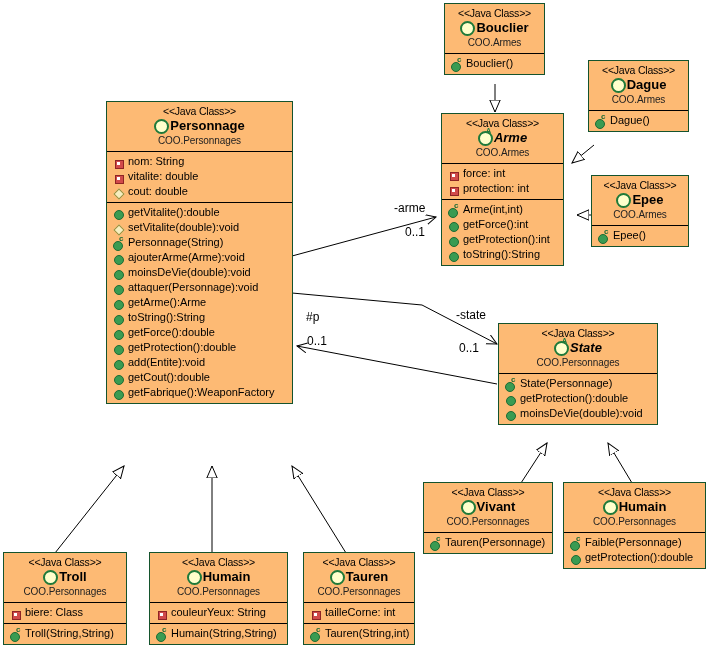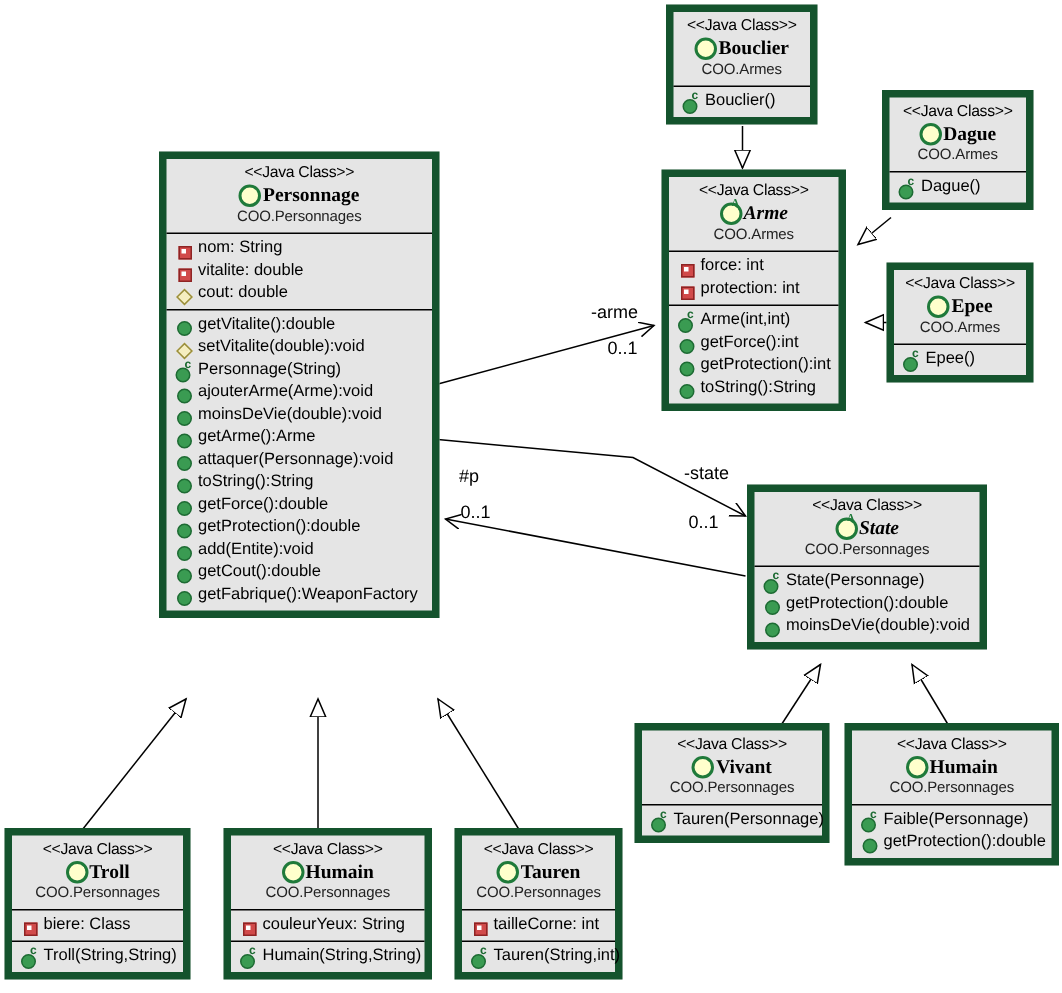--- a/index.html
+++ b/index.html
@@ -14,8 +14,8 @@
 
   .uml-class{
     position:absolute;
-    background:#e5e5e5;
-    border:5px solid #14532d;
+    background:#fdba74;
+    border:1px solid #14532d;
     box-sizing:border-box;
     font-size:11px;
     color:#000;

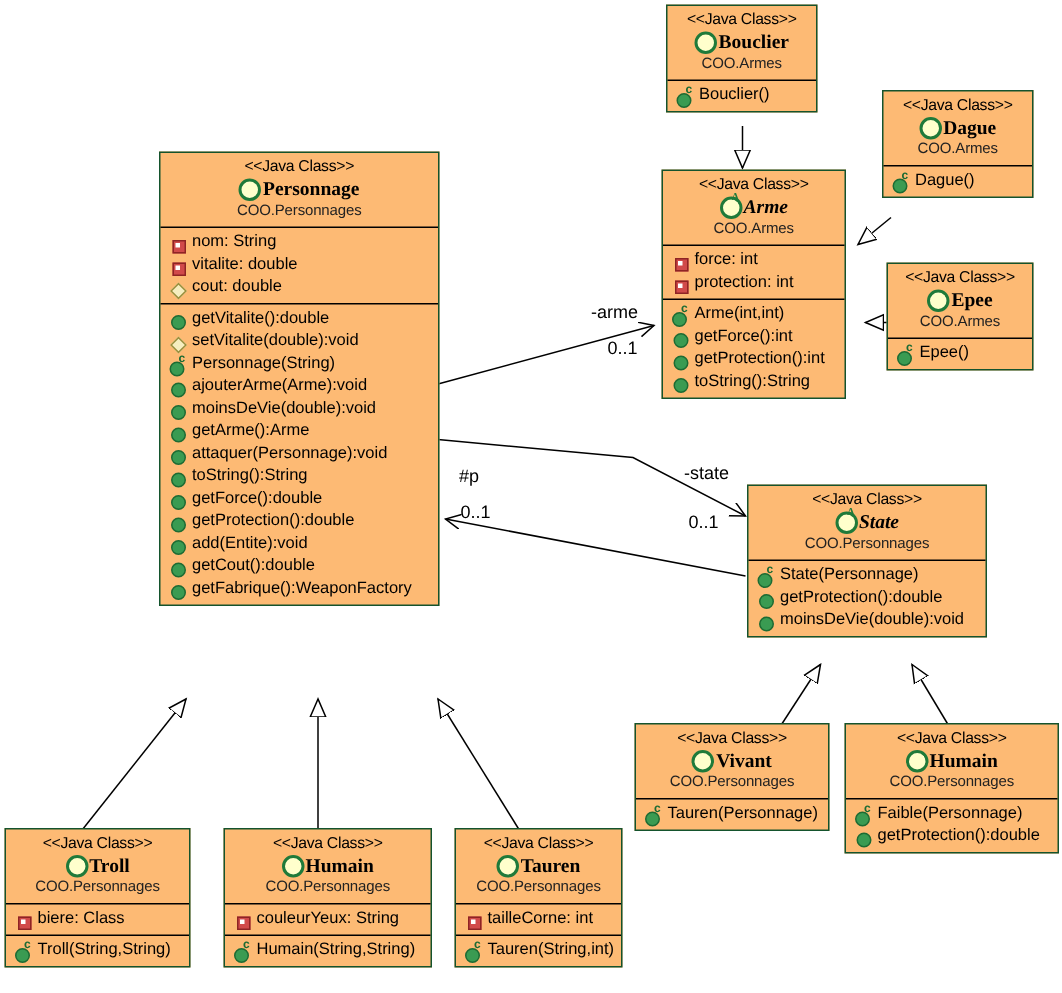--- a/index.html
+++ b/index.html
@@ -29,7 +29,6 @@
   .cls-name{
     display:block;font-weight:bold;font-size:13px;margin:1px 0 1px 0;
     white-space:nowrap;
-    font-family:Liberation Serif, serif;
   }
   .cls-name.abstract{font-style:italic;}
   .pkg{display:block;font-size:10px;color:#222;letter-spacing:-0.1px;}

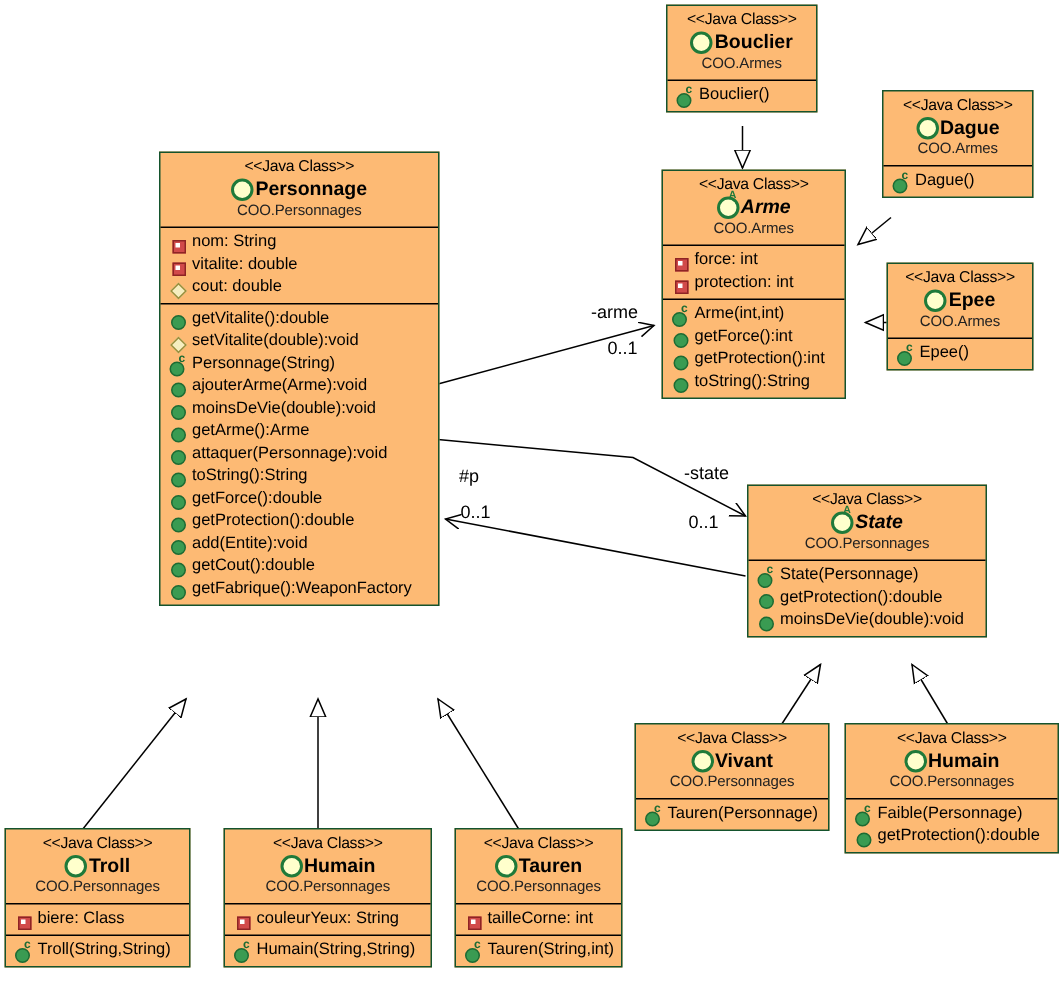--- a/index.html
+++ b/index.html
@@ -178,11 +178,11 @@
         </div>
       <div class="member">
           <span class="ico pub"></span>
+          <span>attaquer(Personnage):void</span>
+        </div>
+      <div class="member">
+          <span class="ico pub"></span>
           <span>getArme():Arme</span>
-        </div>
-      <div class="member">
-          <span class="ico pub"></span>
-          <span>attaquer(Personnage):void</span>
         </div>
       <div class="member">
           <span class="ico pub"></span>

